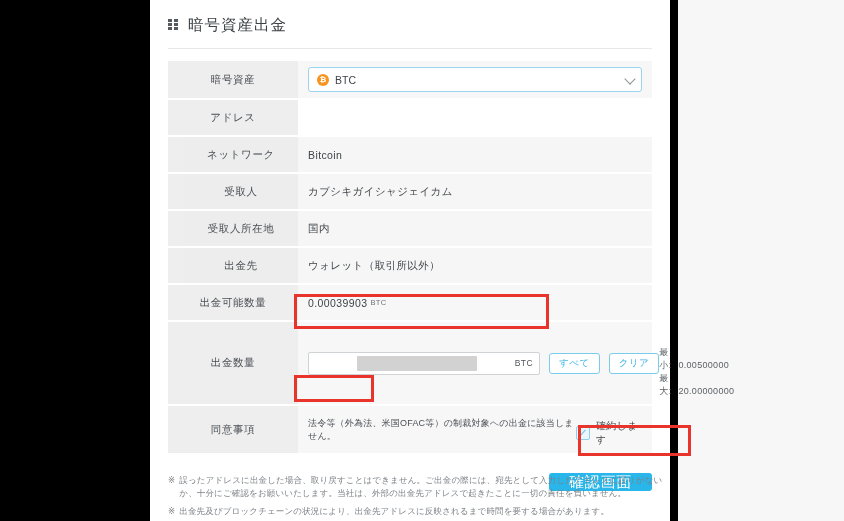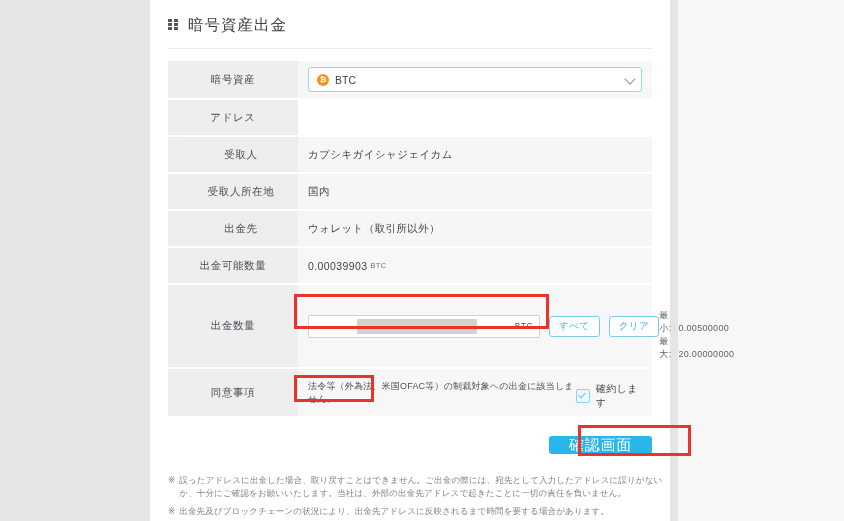--- a/index.html
+++ b/index.html
@@ -18,7 +18,7 @@
     position: relative;
     width: 844px;
     height: 521px;
-    background: #e5e5e5;
+    background: #000000;
   }
   .card {
     position: absolute;

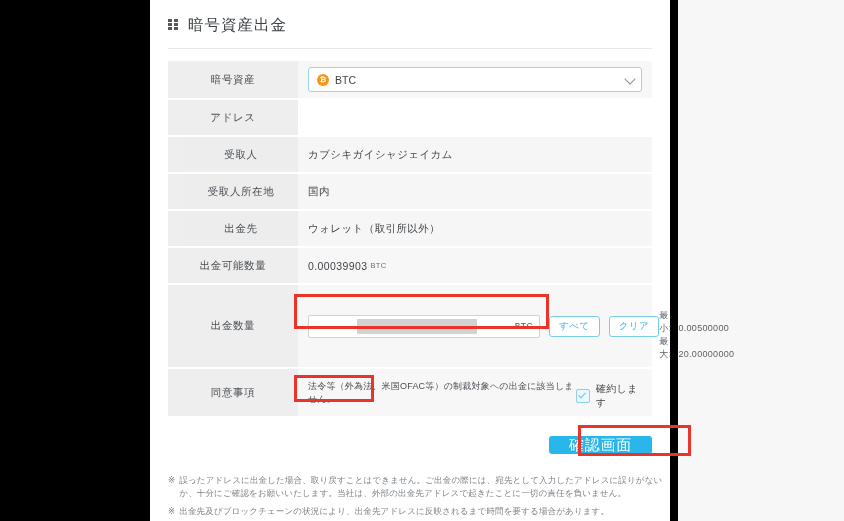--- a/index.html
+++ b/index.html
@@ -361,6 +361,13 @@
         <div class="label">アドレス</div>
       </div>
 
+      <div class="row sub">
+        <div class="indent"></div>
+        <div class="label">ネットワーク</div>
+        <div class="value">
+          <span class="plain-text">Bitcoin</span>
+        </div>
+      </div>
 
       <div class="row sub">
         <div class="indent"></div>

